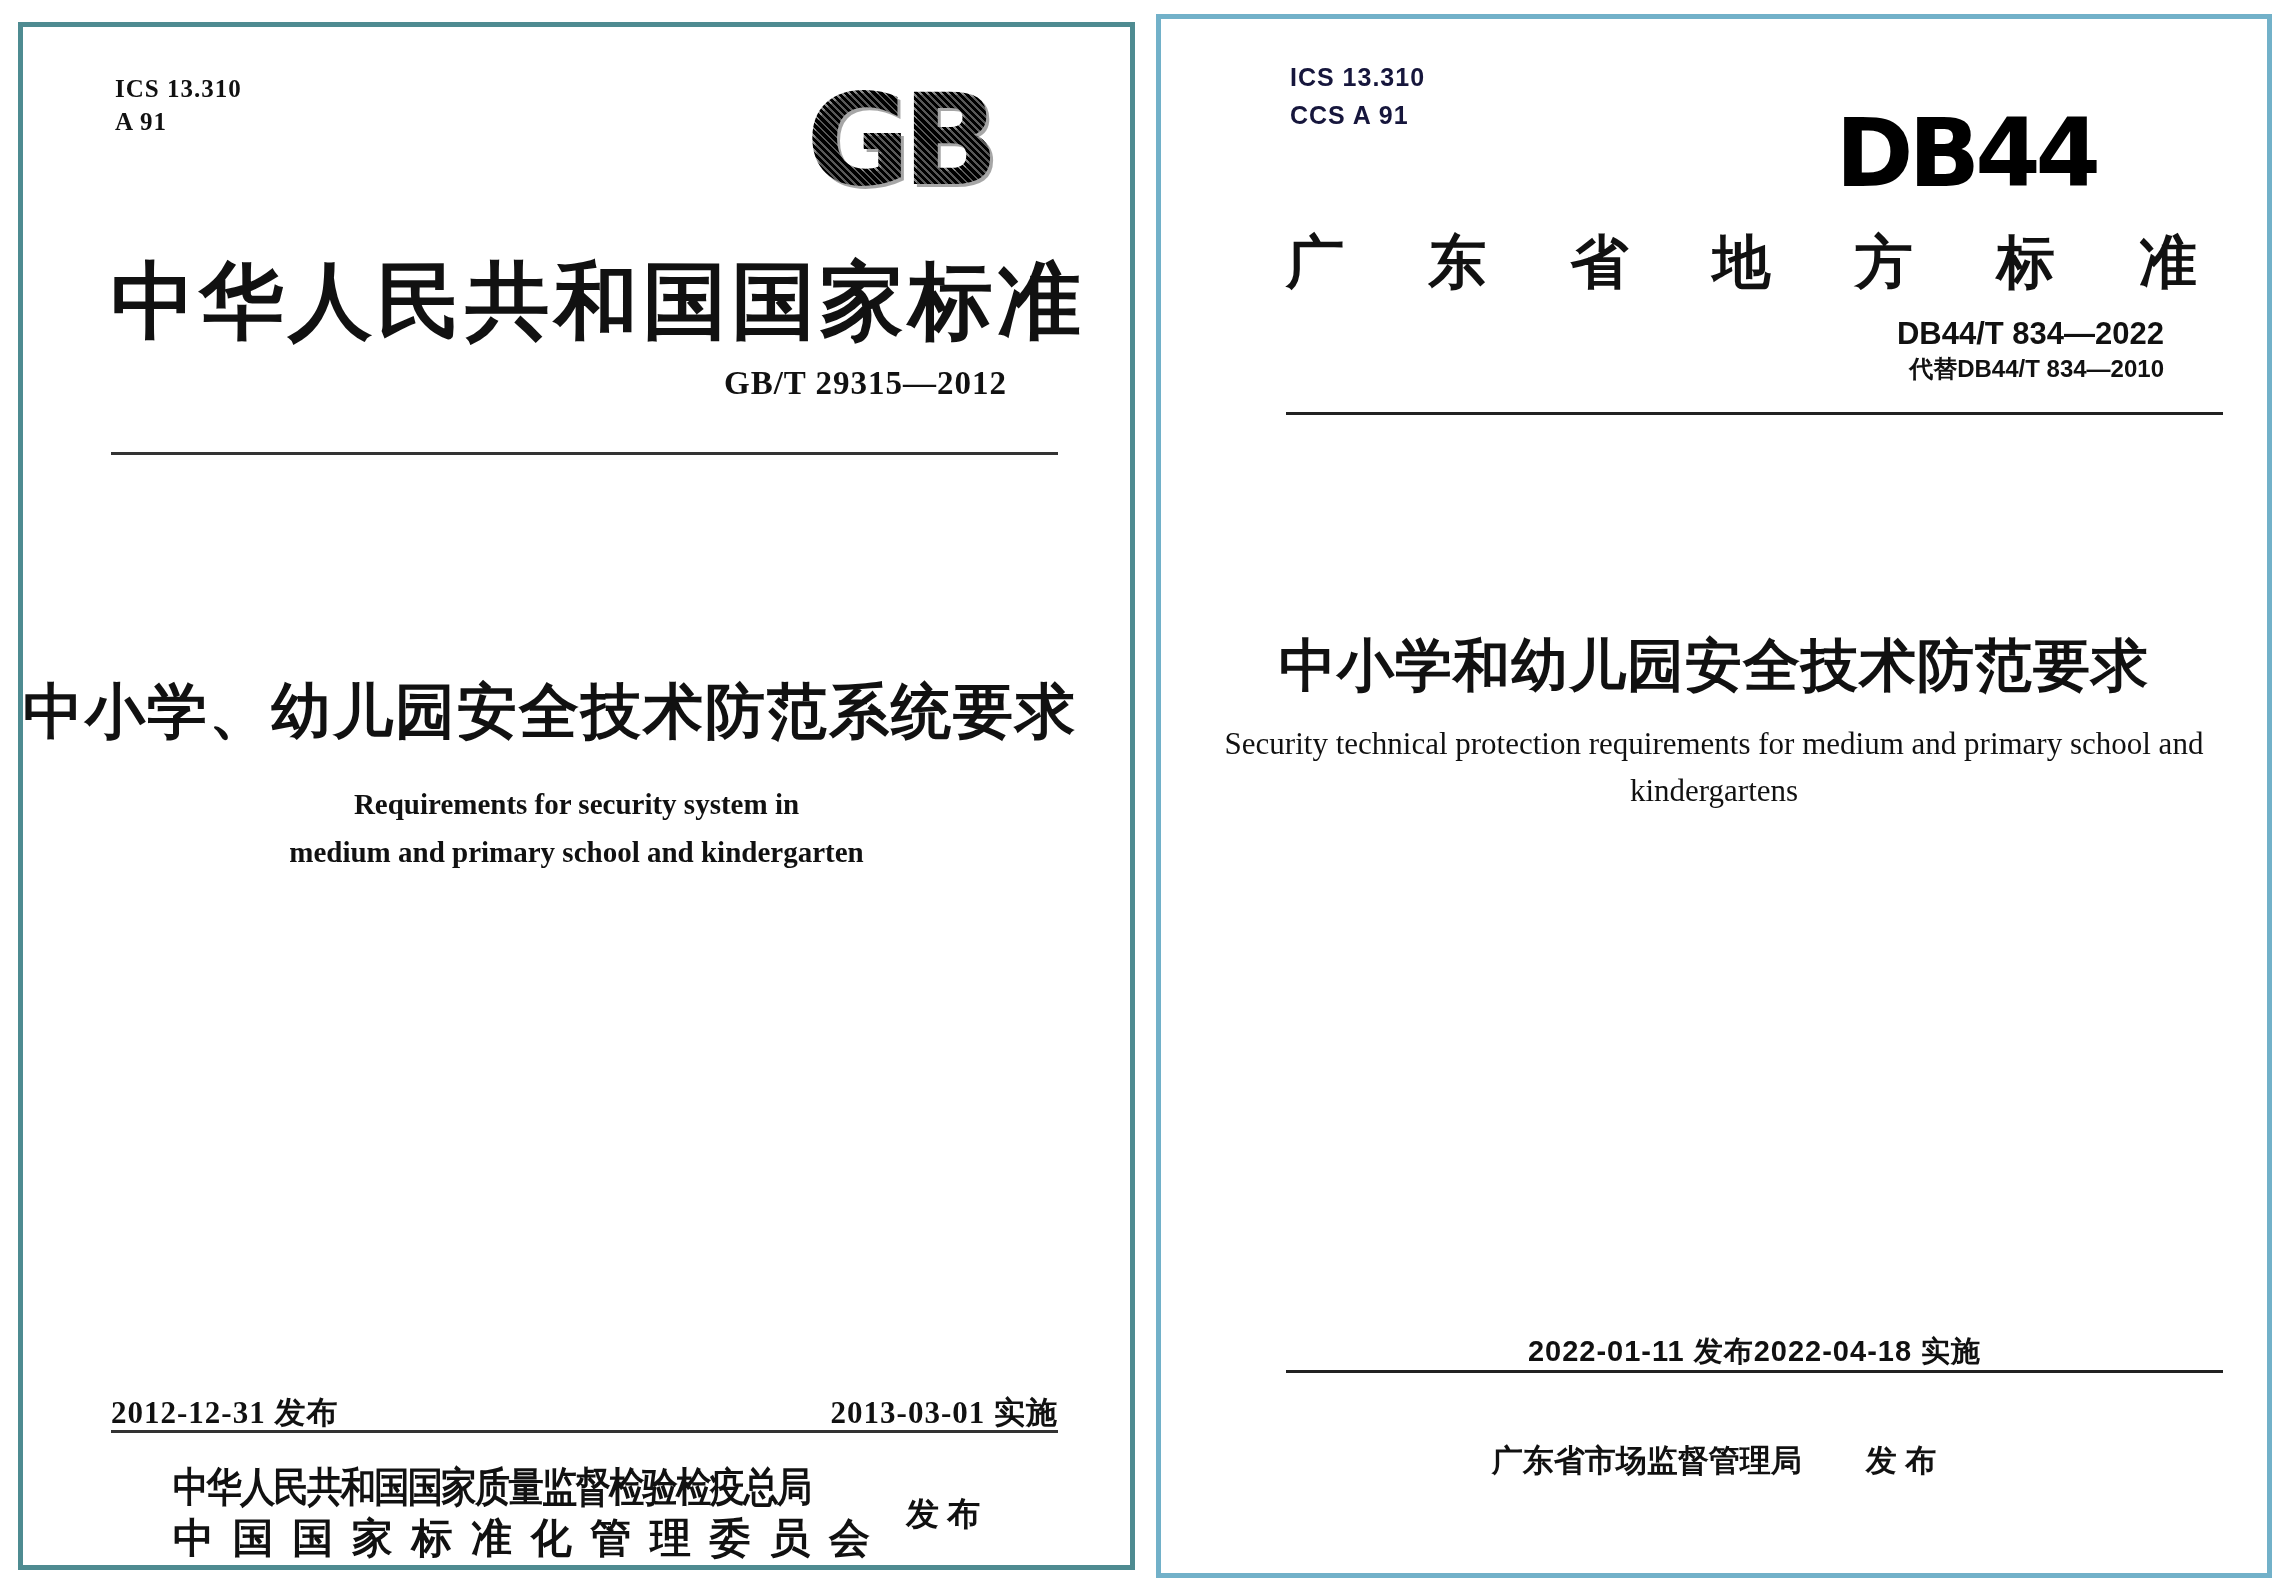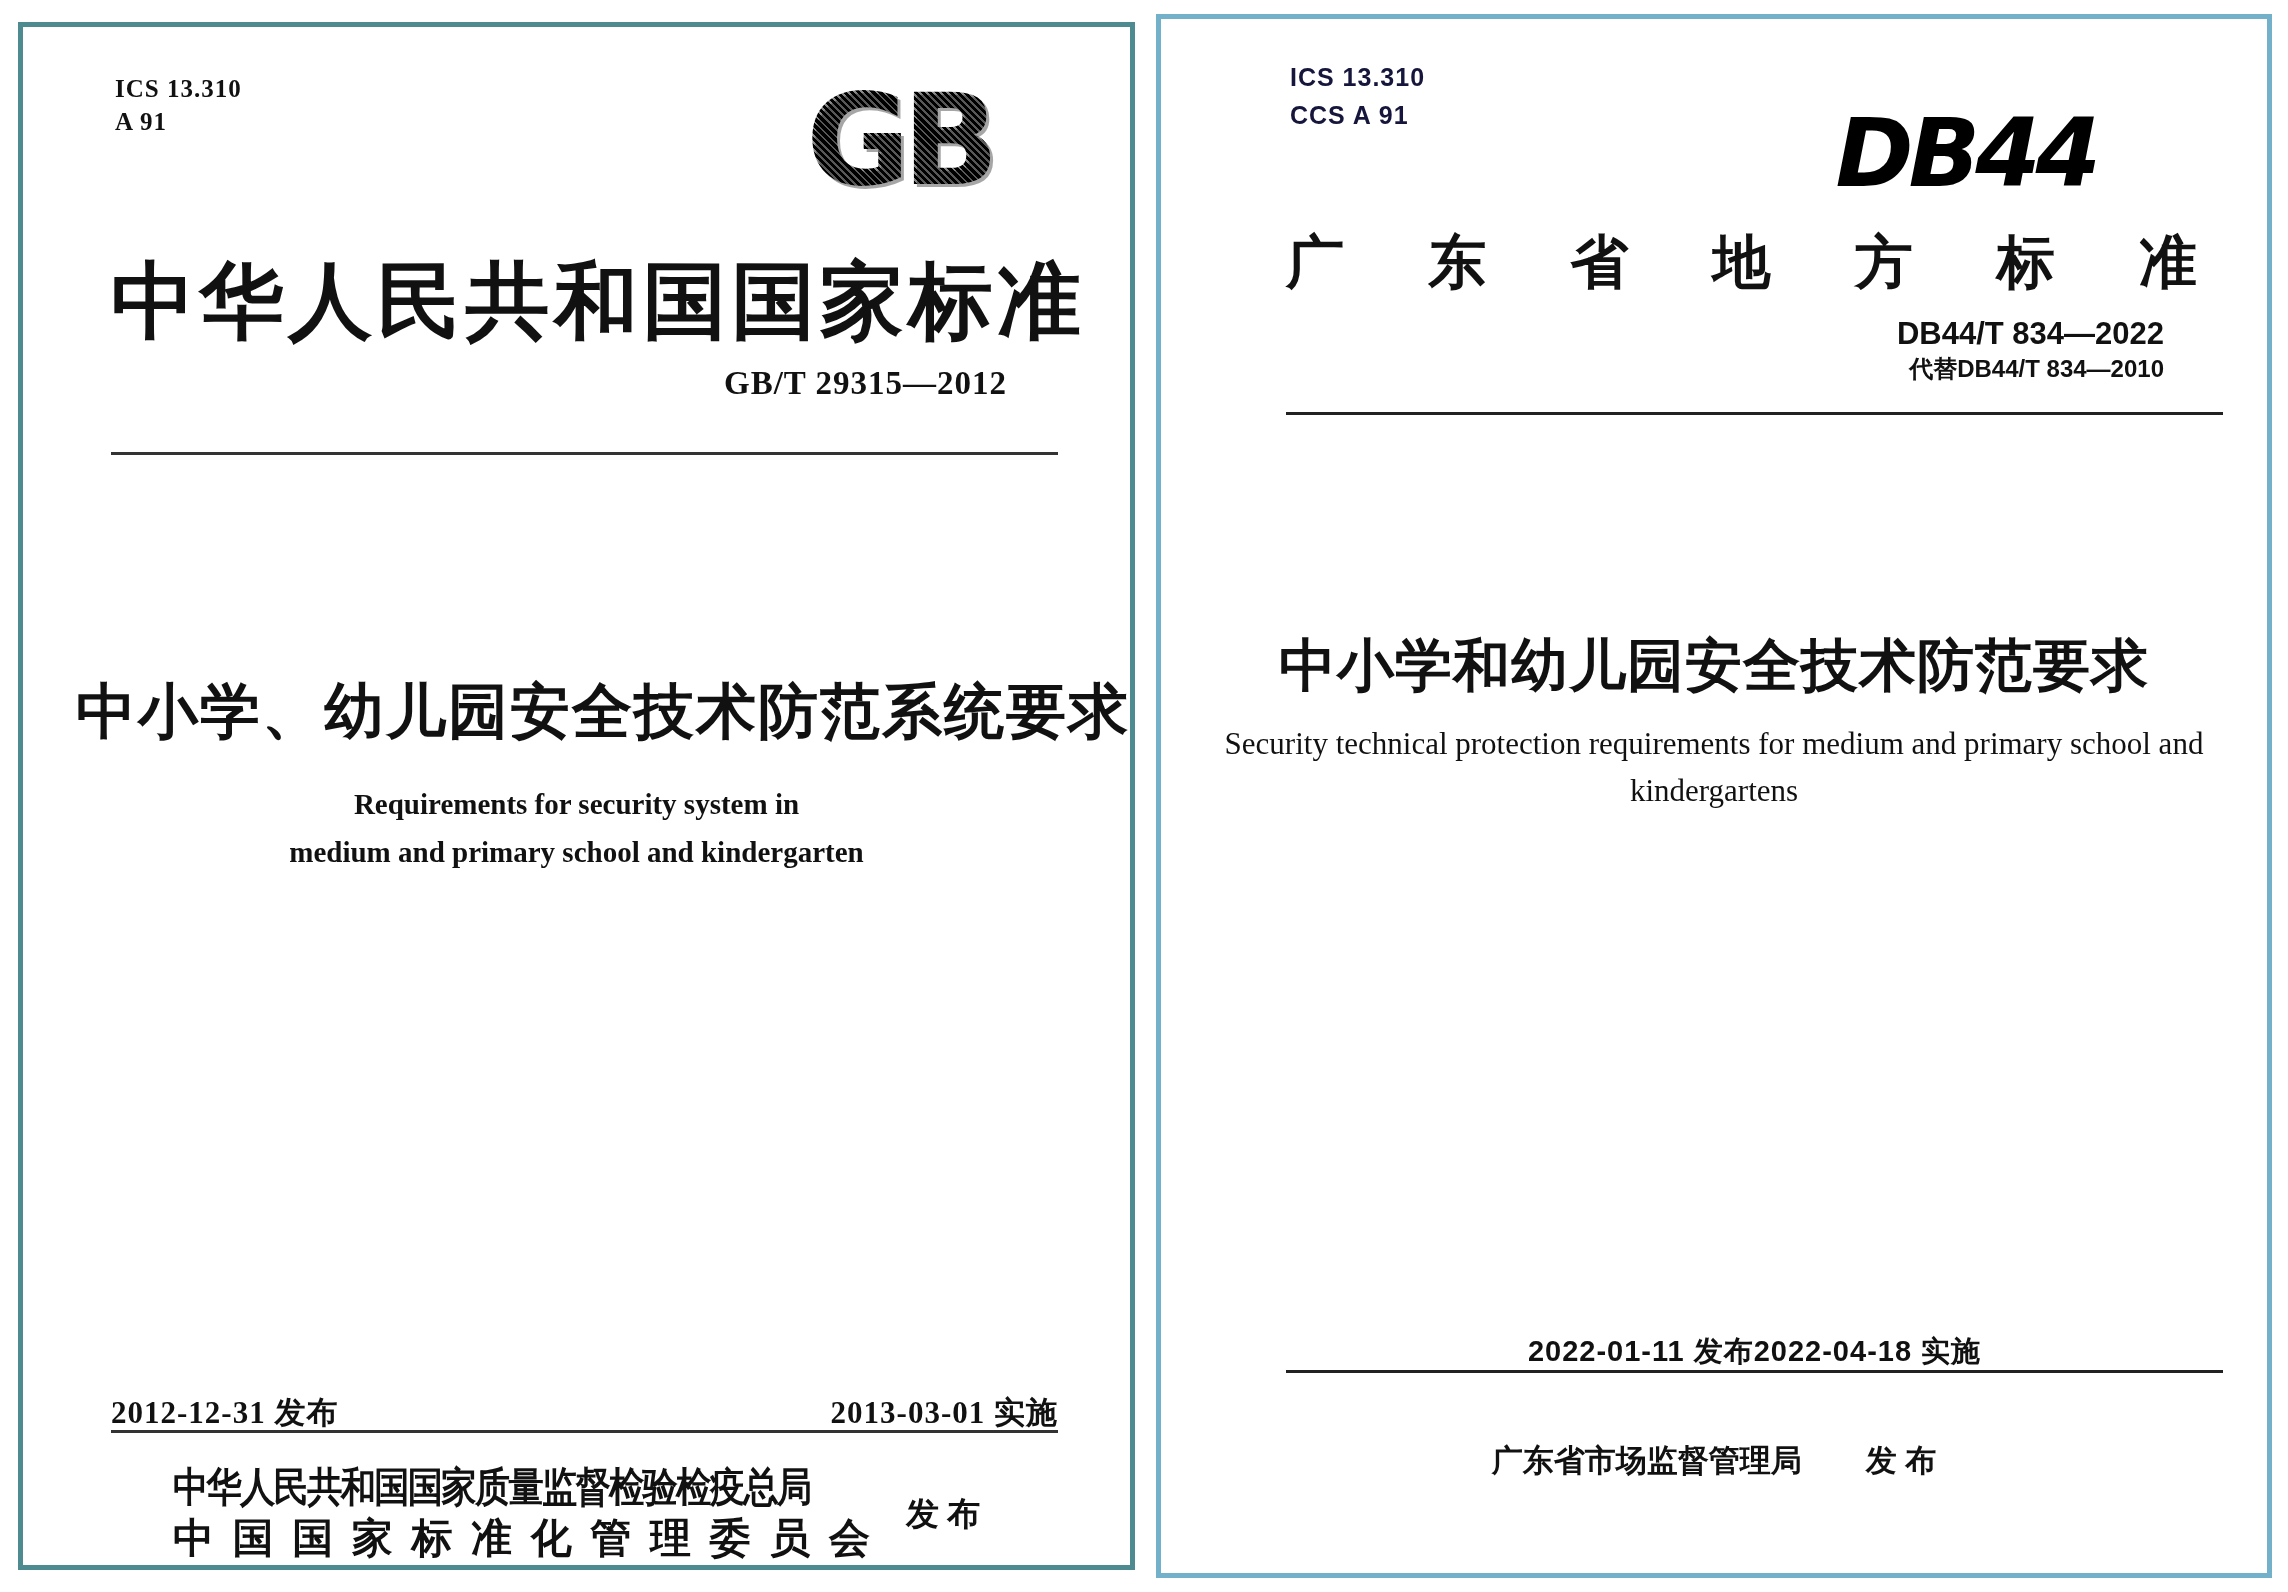--- a/index.html
+++ b/index.html
@@ -45,7 +45,7 @@
   .rp-ics{left:129px;top:40px;font-family:"Liberation Sans",sans-serif;font-size:25px;font-weight:bold;
     line-height:1.5;letter-spacing:1px;color:#16163c;white-space:pre-line;}
   .rp-db44{right:171px;top:88px;font-family:"DejaVu Sans",sans-serif;font-weight:900;font-size:94px;
-    line-height:1;letter-spacing:-5px;color:#000;font-style:italic;}
+    line-height:1;letter-spacing:-5px;color:#000;}
   .rp-heading{left:125px;top:211px;width:911px;font-size:58px;font-weight:bold;line-height:1.1;
     font-family:"Liberation Sans",sans-serif;text-align:justify;text-align-last:justify;white-space:nowrap;}
   .rp-stdno{right:103px;top:297px;font-family:"Liberation Sans",sans-serif;font-size:31px;font-weight:bold;}

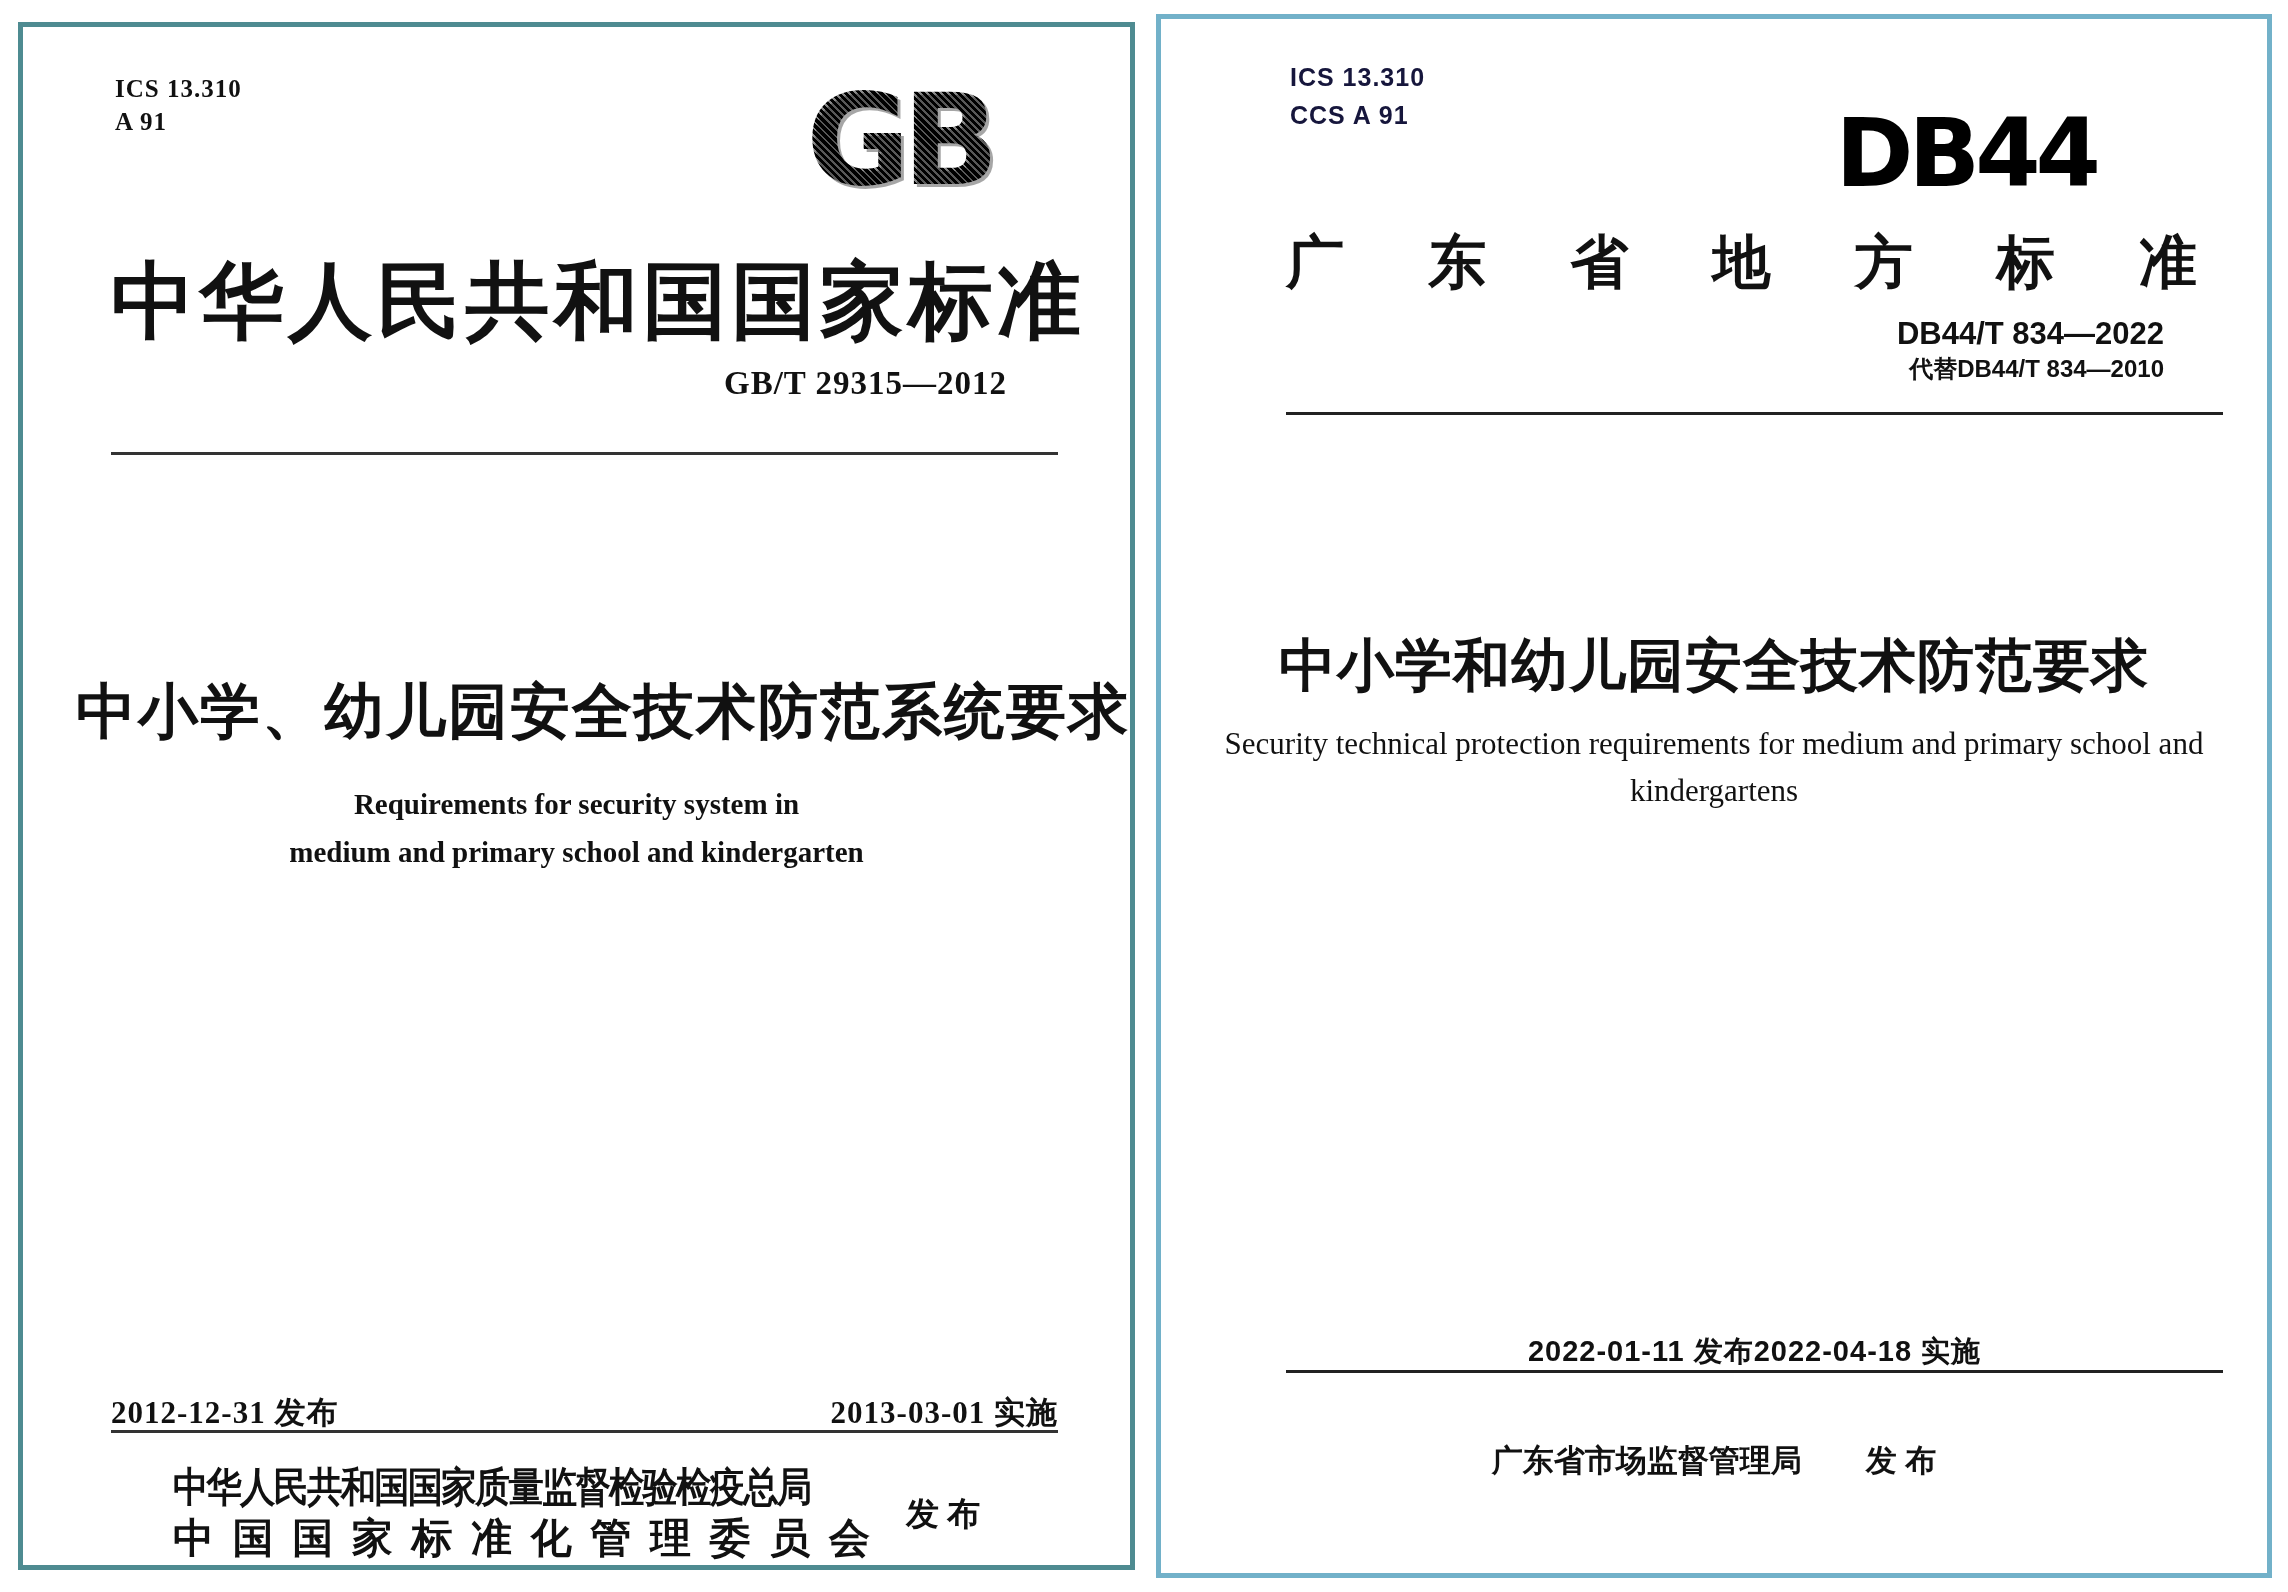--- a/index.html
+++ b/index.html
@@ -28,7 +28,7 @@
   .lp-stdno{right:123px;top:338px;font-size:33px;font-weight:bold;letter-spacing:1px;}
   .rule{background:#333;height:3px;}
   .lp-rule1{left:88px;top:425px;width:947px;}
-  .lp-title{left:0;top:645px;width:100%;text-align:right;font-size:60px;font-weight:bold;
+  .lp-title{left:0;top:645px;width:100%;text-align:left;font-size:60px;font-weight:bold;
     font-family:Liberation Mono, monospace;letter-spacing:2px;}
   .lp-subtitle{left:0;top:754px;width:100%;text-align:center;font-size:29px;font-weight:bold;
     line-height:1.65;font-family:"Liberation Serif",serif;}

